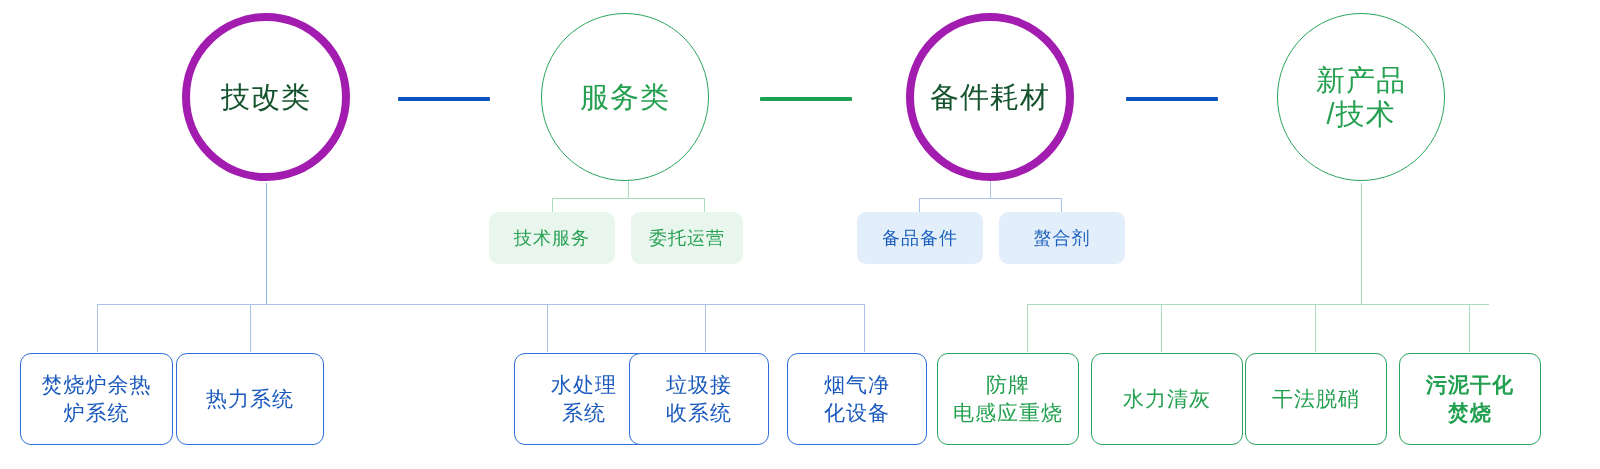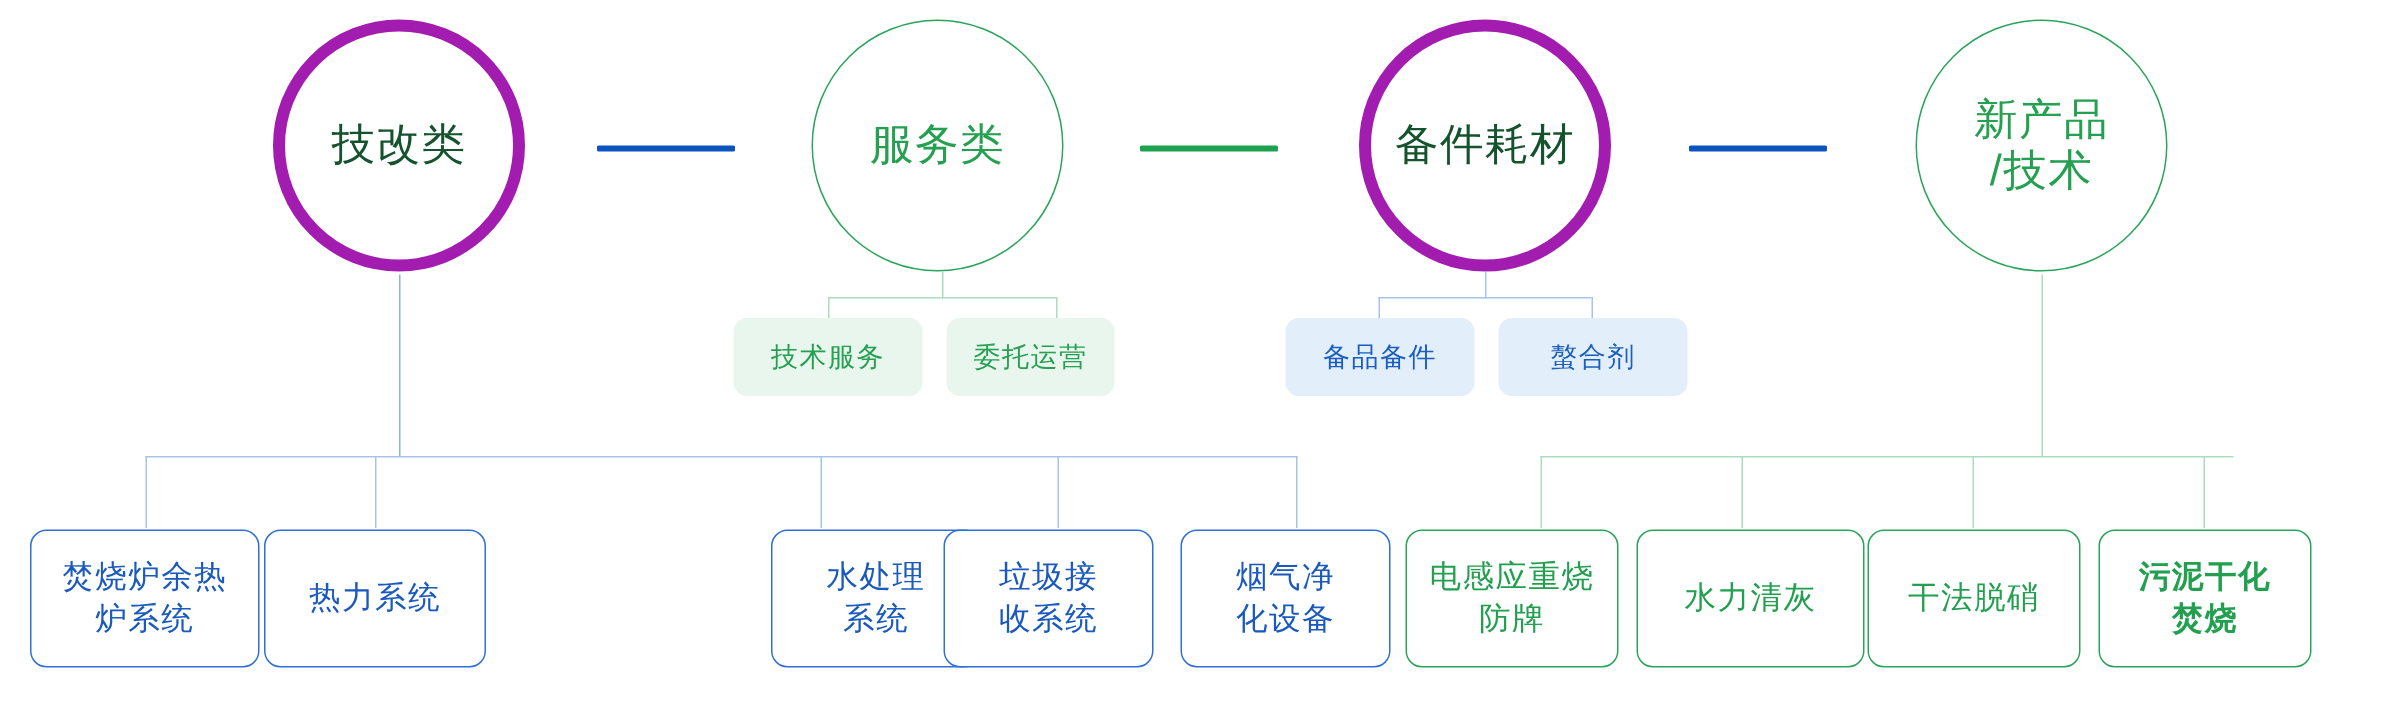--- a/index.html
+++ b/index.html
@@ -176,8 +176,8 @@
 
   <div class="leaf green" style="left:937px;top:353px;width:142px;">
     <span>
+      <span class="label">防牌</span>
       <span class="label">电感应重烧</span>
-      <span class="label">防牌</span>
     </span>
   </div>
 

